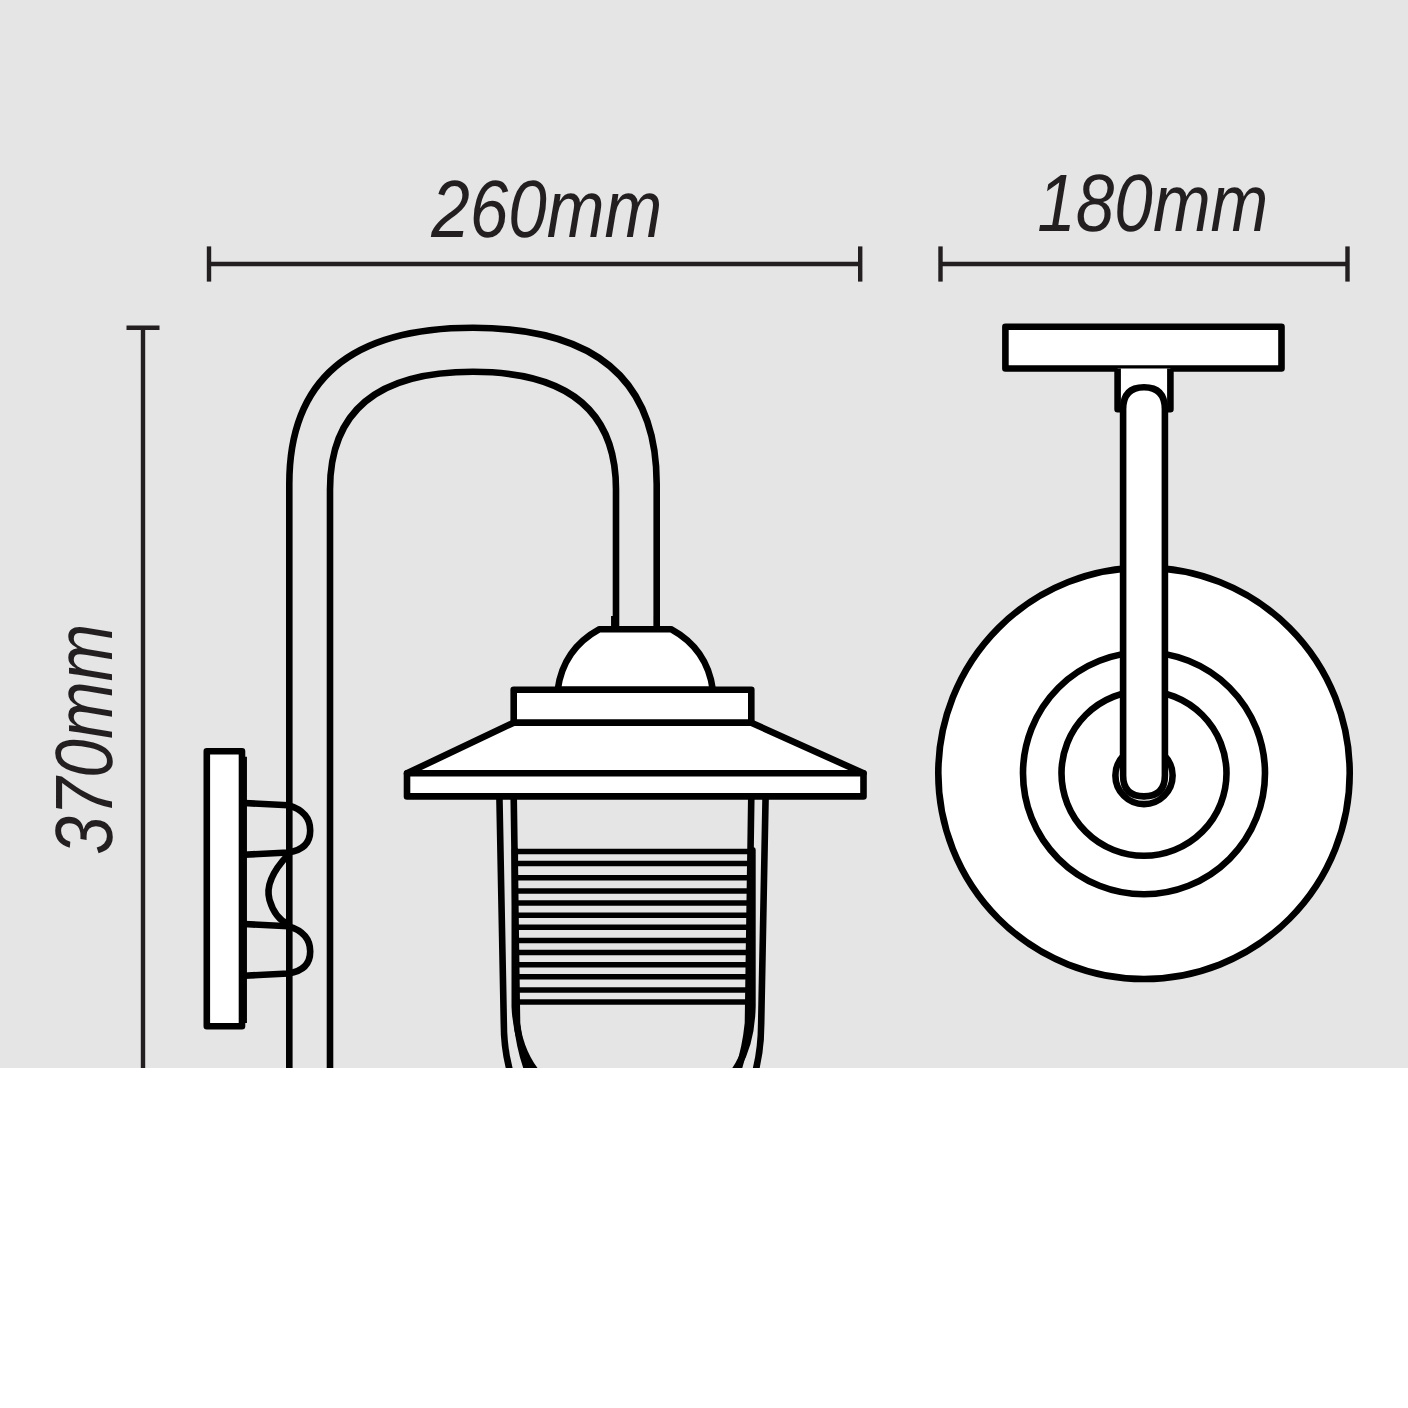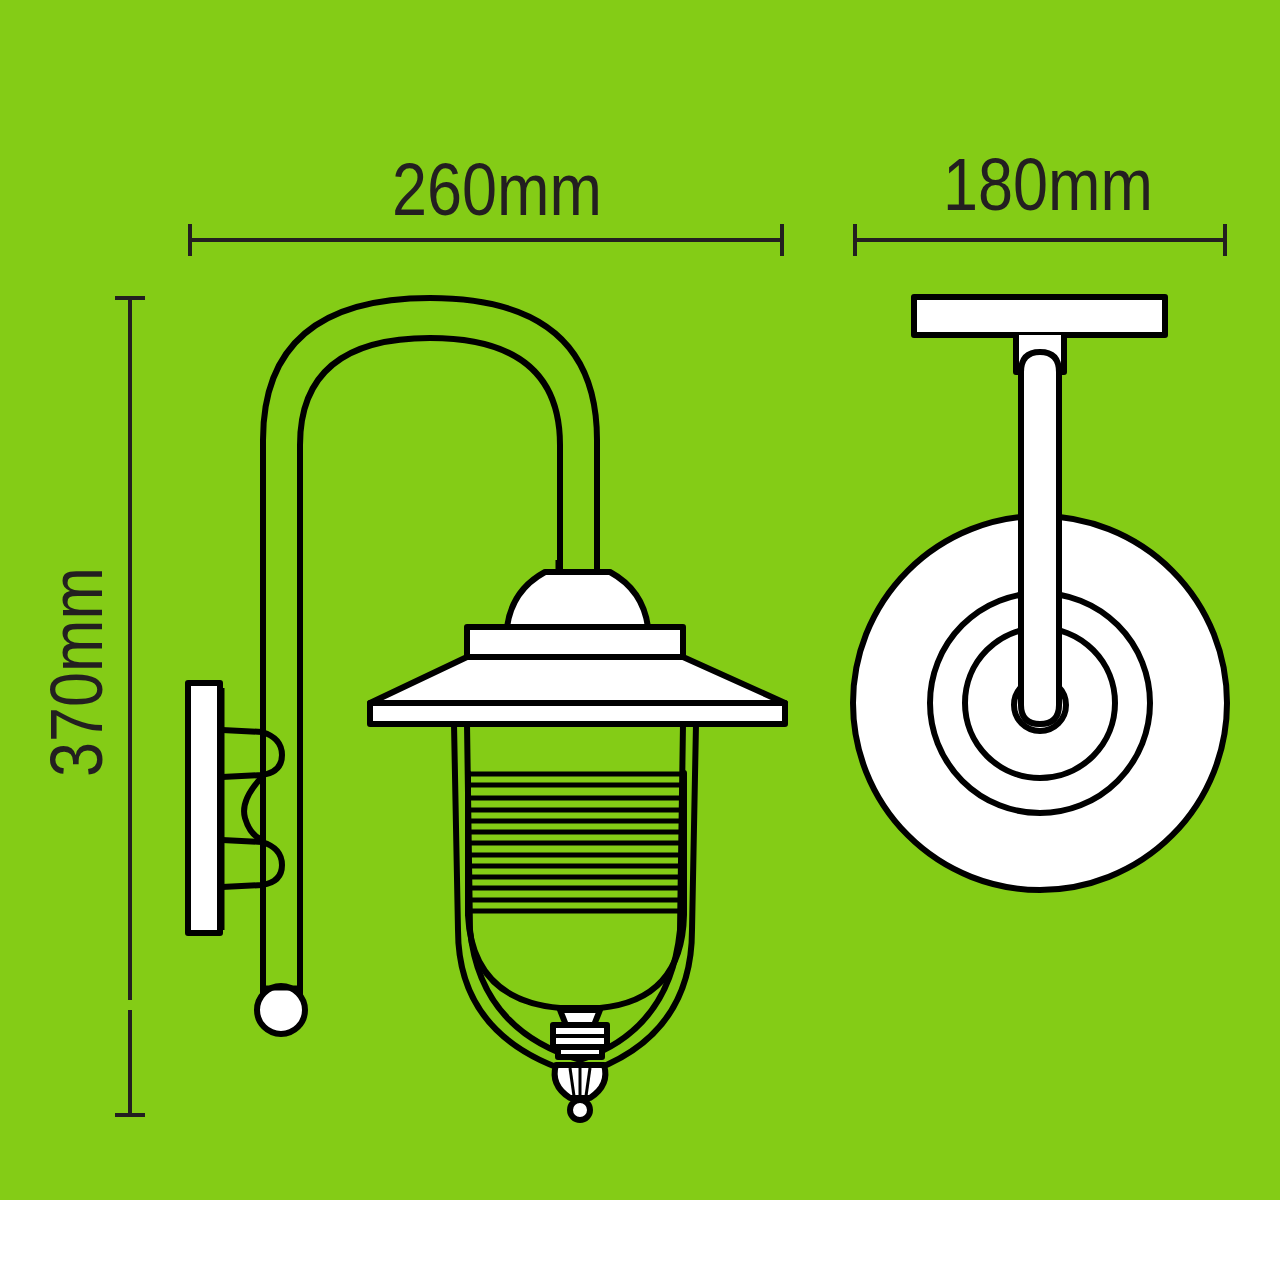--- a/index.html
+++ b/index.html
@@ -3,7 +3,7 @@
 <meta charset="utf-8">
 <style>
   html, body { margin: 0; padding: 0; background: #ffffff; }
-  .canvas { position: relative; width: 1280px; height: 1200px; background: #84cc16; overflow: hidden; }
+  .canvas { position: relative; width: 1280px; height: 971px; background: #e5e5e5; overflow: hidden; font-style: italic; }
   svg { position: absolute; left: 0; top: 0; }
   .dim-text { font-family: "Liberation Sans", sans-serif; font-size: 74px; fill: #231f20; font-stretch: condensed; }
   .ln { fill: none; stroke: #000; stroke-width: 6; stroke-linejoin: round; stroke-linecap: round; }

